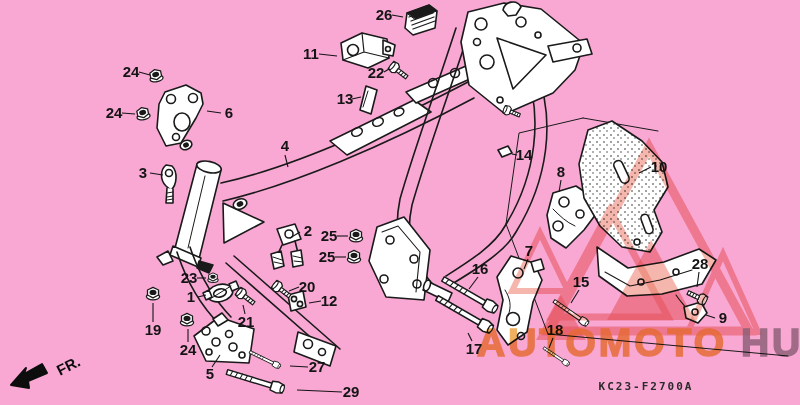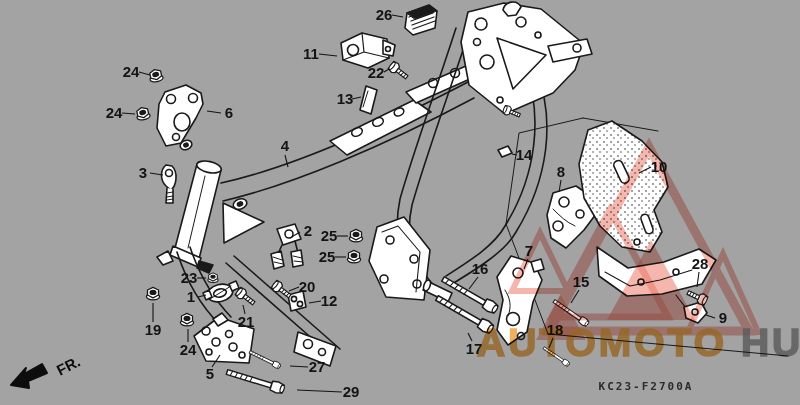--- a/index.html
+++ b/index.html
@@ -3,7 +3,7 @@
 <meta charset="utf-8">
 <style>
   html,body{margin:0;padding:0;background:#ffffff;}
-  .stage{position:relative;width:800px;height:405px;background:#a3a3a3;overflow:hidden;
+  .stage{position:relative;width:800px;height:405px;background:#f9a8d4;overflow:hidden;
          font-family:"Liberation Sans","DejaVu Sans",sans-serif;}
   .stage svg{position:absolute;left:0;top:0;}
   .wm-layer{mix-blend-mode:multiply;}

